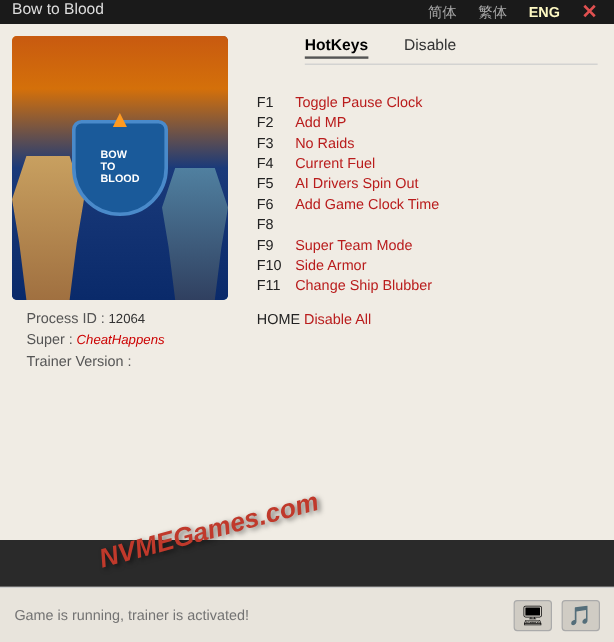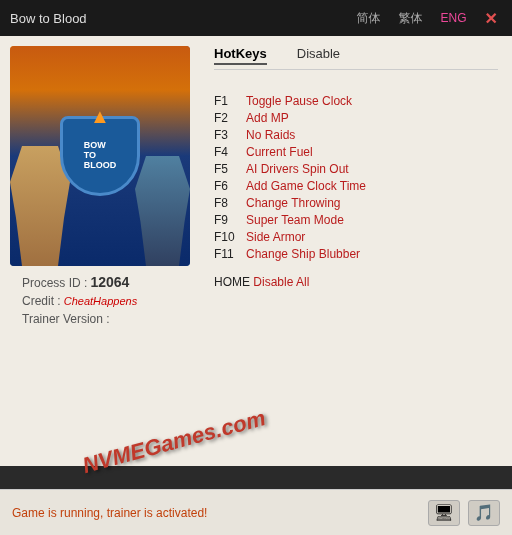--- a/index.html
+++ b/index.html
@@ -15,10 +15,9 @@
     
     .title-bar {
       display: flex;
-      align-items: center;
       justify-content: space-between;
       background: #1a1a1a;
-      height: 36px;
+      height: 20px;
       padding: 0 10px;
     }
     .title-bar-left {

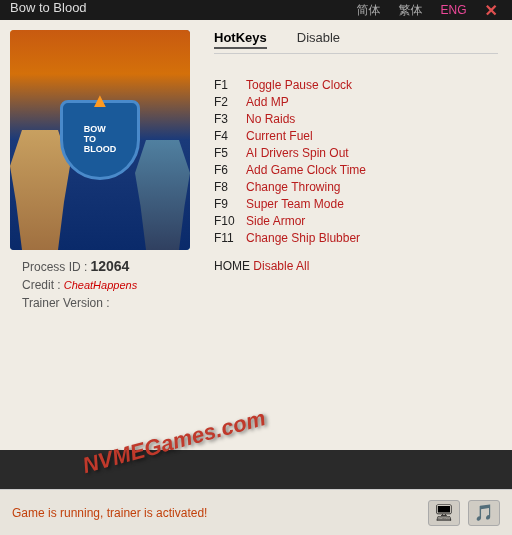--- a/index.html
+++ b/index.html
@@ -36,8 +36,8 @@
       padding: 2px 4px;
     }
     .lang-btn.active {
-      color: #ec4899;
-      font-weight: normal;
+      color: #fef9c3;
+      font-weight: bold;
     }
     .close-btn {
       color: #e05050;

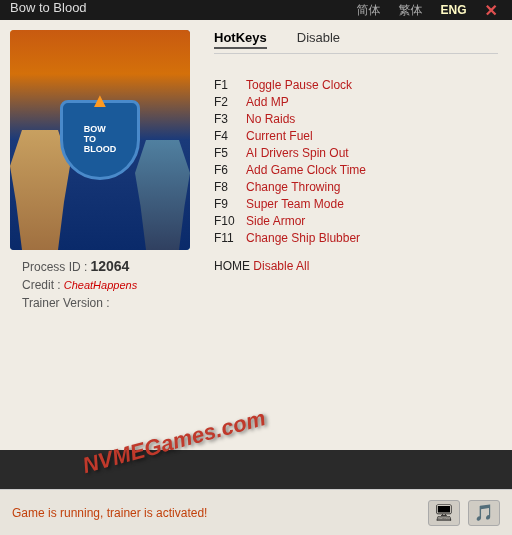--- a/index.html
+++ b/index.html
@@ -175,6 +175,7 @@
       margin-bottom: 10px;
       border-bottom: 1px solid #ccc;
       padding-bottom: 4px;
+      margin-left: 40px;
     }
     .tab {
       font-size: 13px;

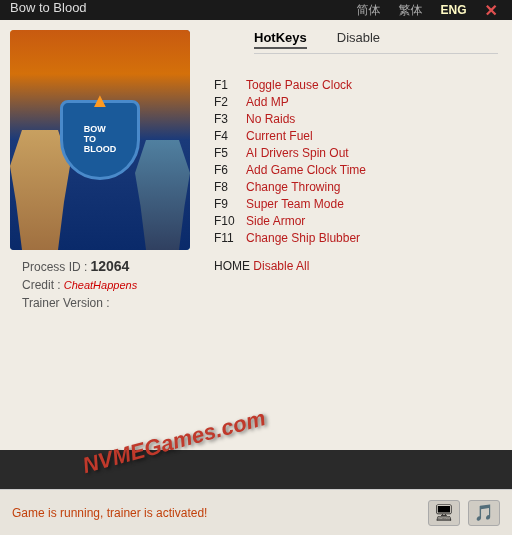--- a/index.html
+++ b/index.html
@@ -349,7 +349,6 @@
     </li>
         <li class="hotkey-item">
       <span class="hotkey-key">F8</span>
-      <span class="hotkey-desc">Change Throwing</span>
     </li>
         <li class="hotkey-item">
       <span class="hotkey-key">F9</span>

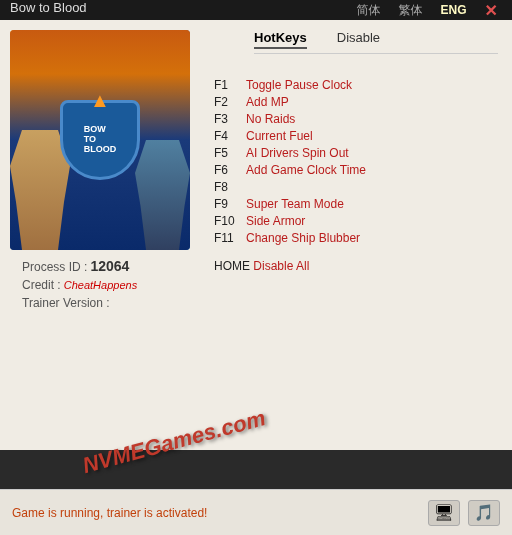--- a/index.html
+++ b/index.html
@@ -148,8 +148,7 @@
     }
     .info-value {
       color: #333;
-      font-size: 14px;
-      font-weight: bold;
+      font-size: 11px;
     }
     .credit-value {
       color: #cc0000;

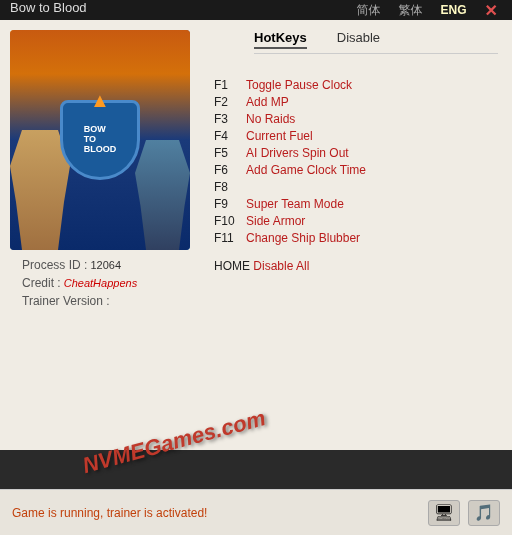--- a/index.html
+++ b/index.html
@@ -306,7 +306,7 @@
         <span class="info-value">12064</span>
       </div>
       <div class="info-row">
-        <span class="info-label">Credit :</span>
+        <span class="info-label">Super :</span>
         <span class="credit-value">CheatHappens</span>
       </div>
       <div class="info-row">

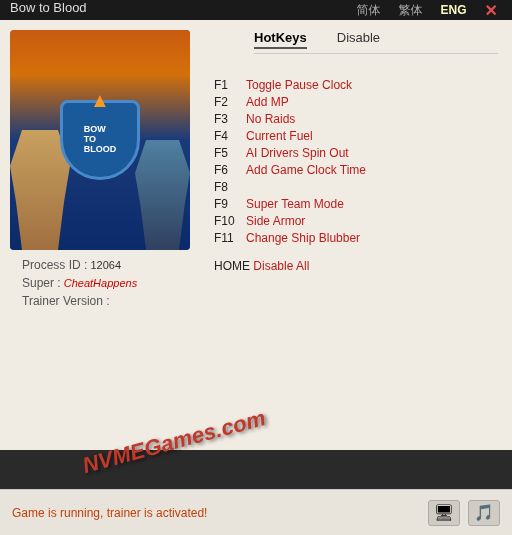--- a/index.html
+++ b/index.html
@@ -247,7 +247,7 @@
       padding: 0 12px;
     }
     .status-text {
-      color: #c2410c;
+      color: #737373;
       font-size: 12px;
     }
     .status-icons {

